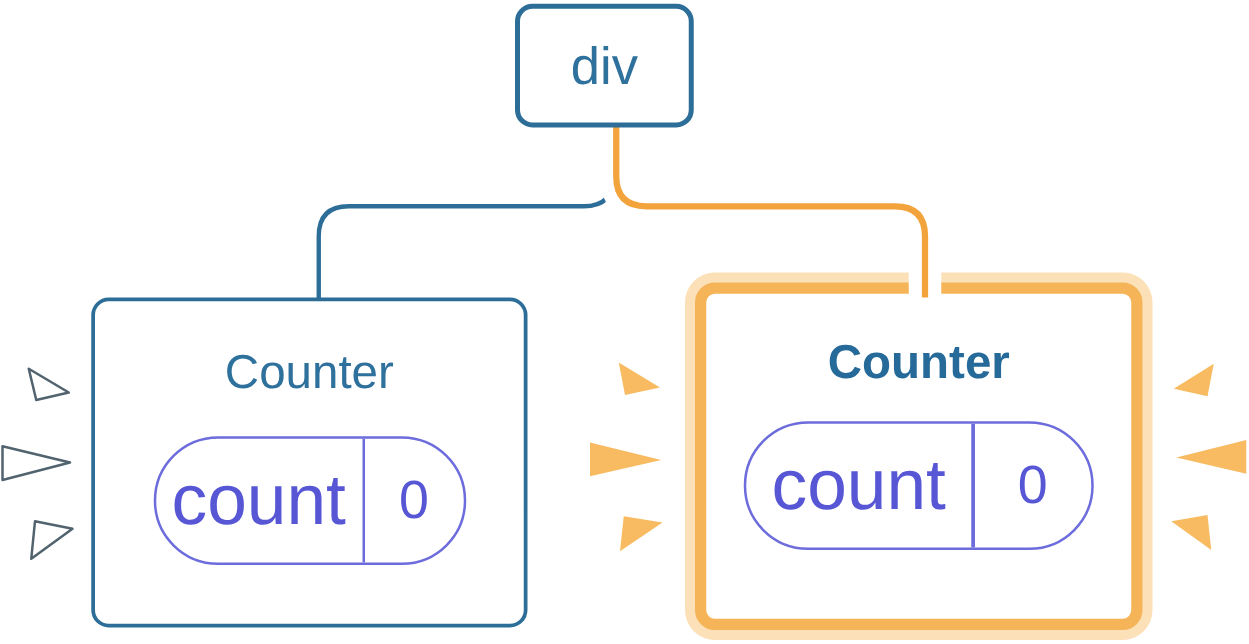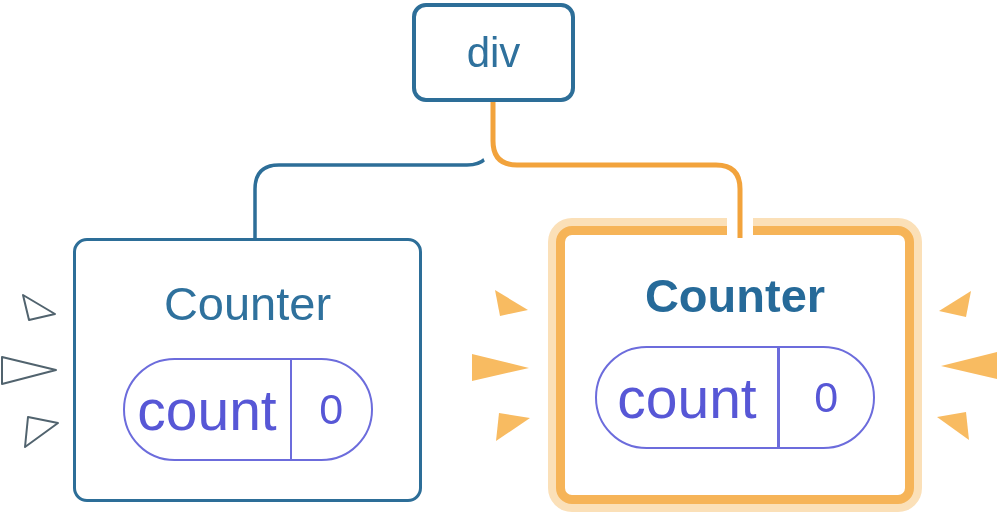--- a/index.html
+++ b/index.html
@@ -18,7 +18,7 @@
 
   
   .node-div{
-    position:absolute; left:412px; top:3px; width:163px; height:99px;
+    position:absolute; left:412px; top:3px; width:143px; height:99px;
     box-sizing:border-box; background:var(--card-bg);
     border:4px solid var(--blue); border-radius:14px;
     display:flex; align-items:center; justify-content:center;

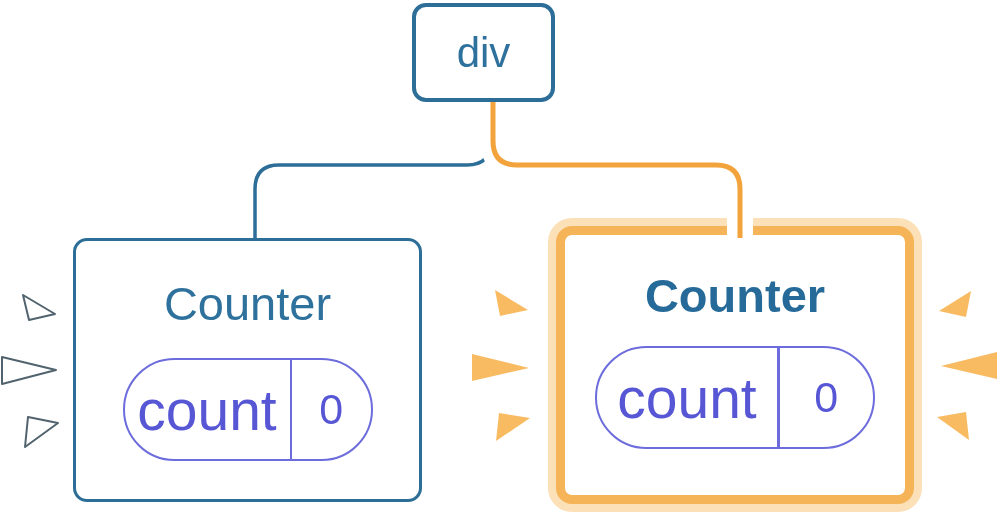--- a/index.html
+++ b/index.html
@@ -48,7 +48,7 @@
     padding-top:36px; gap:26px;
   }
 
-  .card-title{ font-size:47px; font-weight:500; color:var(--blue-text); line-height:1.05; }
+  .card-title{ font-size:38px; font-weight:500; color:var(--blue-text); line-height:1.05; }
   .card-title.bold{ font-weight:700; color:var(--blue-text-bold); }
 
   

